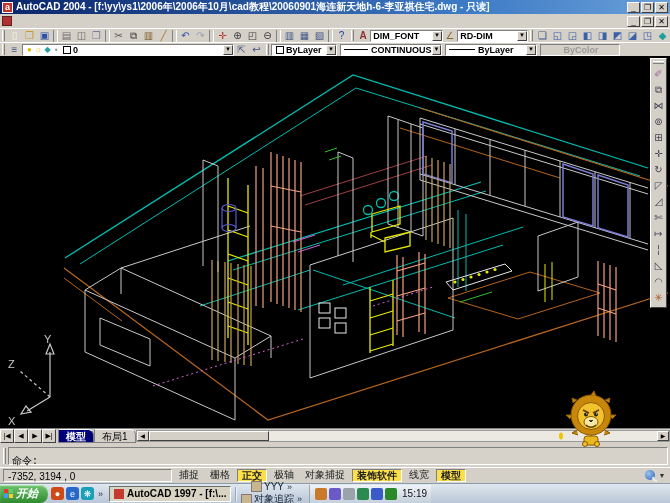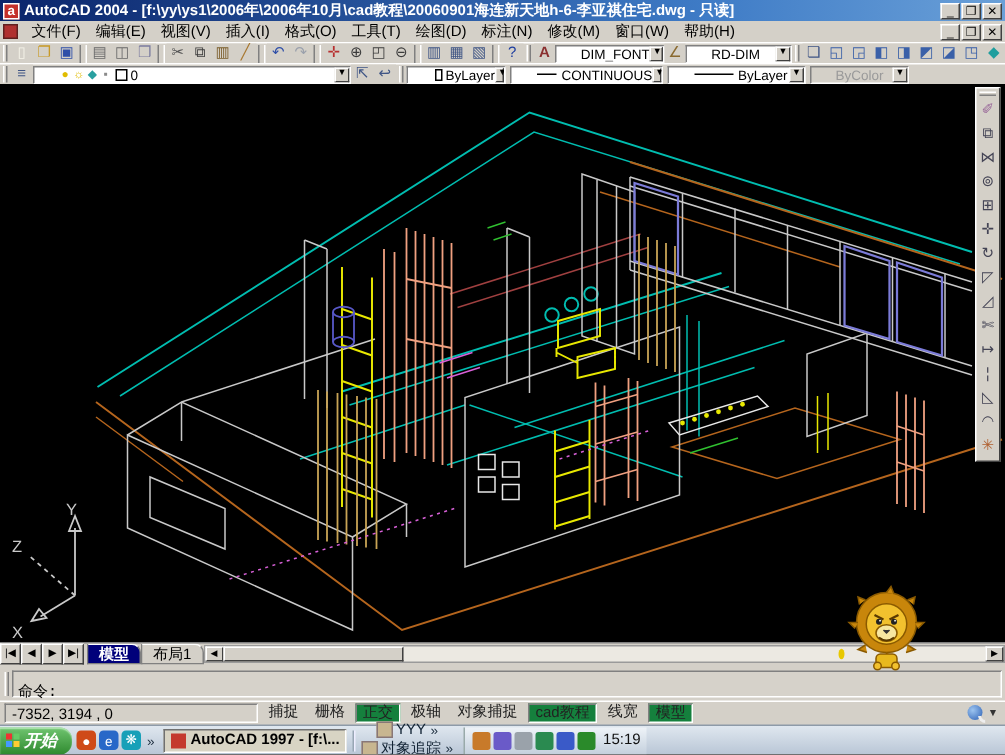--- a/index.html
+++ b/index.html
@@ -126,19 +126,6 @@
 
   <div id="menubar">
     <span class="docicon"></span>
-    <span style="display:flex;">
-      <span class="mi">文件(F)</span>
-        <span class="mi">编辑(E)</span>
-        <span class="mi">视图(V)</span>
-        <span class="mi">插入(I)</span>
-        <span class="mi">格式(O)</span>
-        <span class="mi">工具(T)</span>
-        <span class="mi">绘图(D)</span>
-        <span class="mi">标注(N)</span>
-        <span class="mi">修改(M)</span>
-        <span class="mi">窗口(W)</span>
-        <span class="mi">帮助(H)</span>
-    </span>
     <span class="spacer"></span>
     <span class="winbtns">
       <span class="winbtn">_</span>

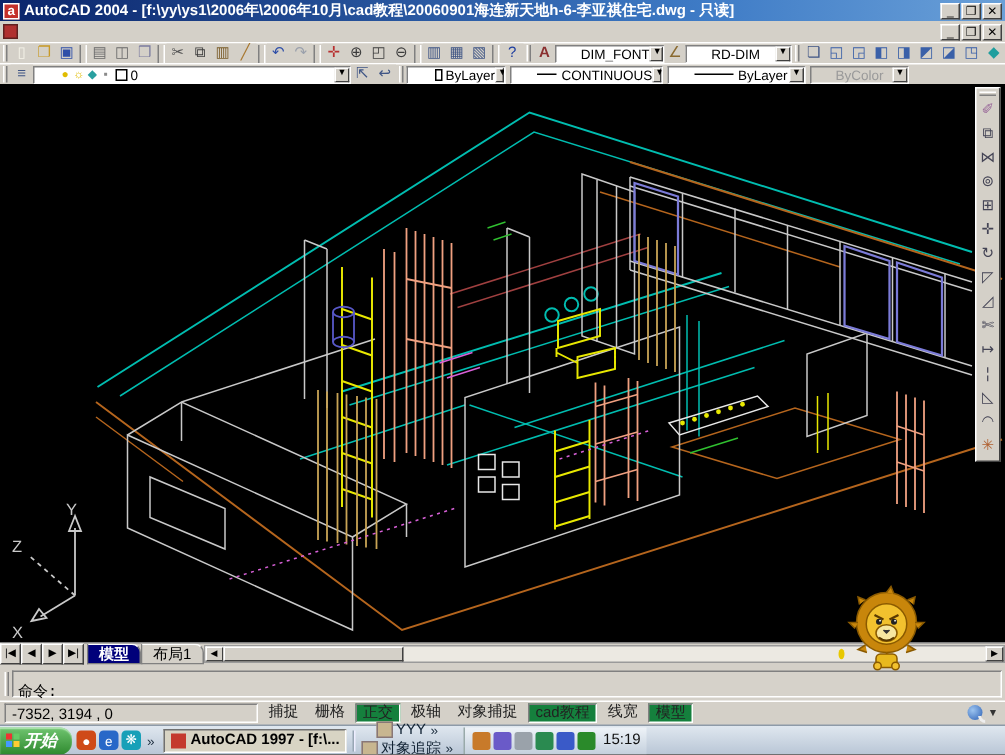--- a/index.html
+++ b/index.html
@@ -31,7 +31,7 @@
     font-size:10px;line-height:1;color:var(--c,#444);background:#d4d0c8;}
   .ticon.sep{width:5px;height:12px;border-left:1px solid #808080;border-right:1px solid #fff;margin:0 1px;}
   .combo{height:12px;background:#fff;border:1px solid;border-color:#808080 #fff #fff #808080;
-    display:flex;align-items:center;font-size:9px;padding-left:16px;white-space:nowrap;overflow:hidden;}
+    display:flex;align-items:center;font-size:9px;padding-left:2px;white-space:nowrap;overflow:hidden;font-weight:bold;}
   .combo .da{margin-left:auto;width:10px;height:10px;background:#d4d0c8;border:1px solid;border-color:#fff #404040 #404040 #fff;position:relative;}
   .combo .da::after{content:"▼";position:absolute;left:1px;top:0px;font-size:6px;color:#000;}
   .combo.disabled{color:#9a9a9a;background:#d4d0c8;}

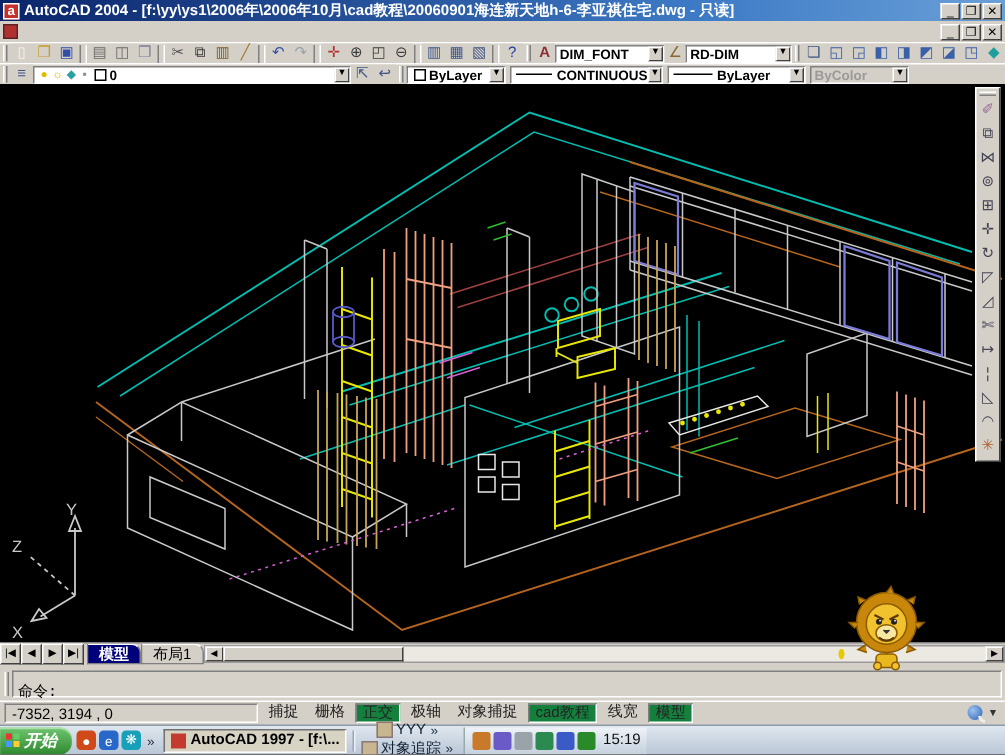--- a/index.html
+++ b/index.html
@@ -221,7 +221,7 @@
       <span>ByLayer</span>
       <span class="da"></span>
     </span>
-    <span class="combo disabled" style="width:66px;margin-left:3px;">
+    <span class="combo disabled" style="width:80px;margin-left:3px;flex-direction:column;">
       <span>ByColor</span>
       <span class="da"></span>
     </span>

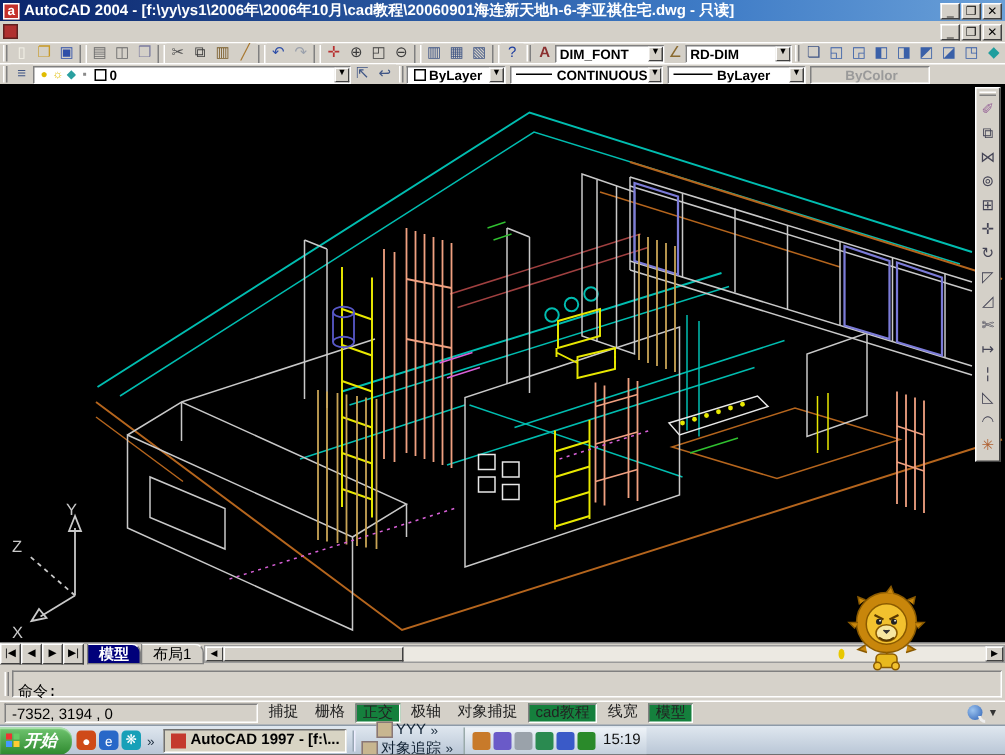--- a/index.html
+++ b/index.html
@@ -71,7 +71,7 @@
   #statusrow{position:absolute;left:0;top:467px;width:670px;height:16px;background:#d4d0c8;display:flex;align-items:center;padding:0 3px;border-top:1px solid #fff;}
   #coords{width:169px;height:13px;font-size:10px;padding:1px 4px;border:1px solid;border-color:#808080 #fff #fff #808080;}
   .stbtn{height:13px;margin-left:3px;padding:0 4px;font-size:10px;line-height:12px;background:#d4d0c8;color:#222;}
-  .stbtn.pressed{border:1px solid;border-color:#808080 #fff #fff #808080;background:#15803d;}
+  .stbtn.pressed{border:1px solid;border-color:#808080 #fff #fff #808080;background:#fde047;font-weight:bold;}
   #statusrow .spacer{flex:1;}
   #commcenter{width:14px;height:13px;position:relative;}
   #commcenter i{position:absolute;left:2px;top:1px;width:10px;height:10px;border-radius:50%;

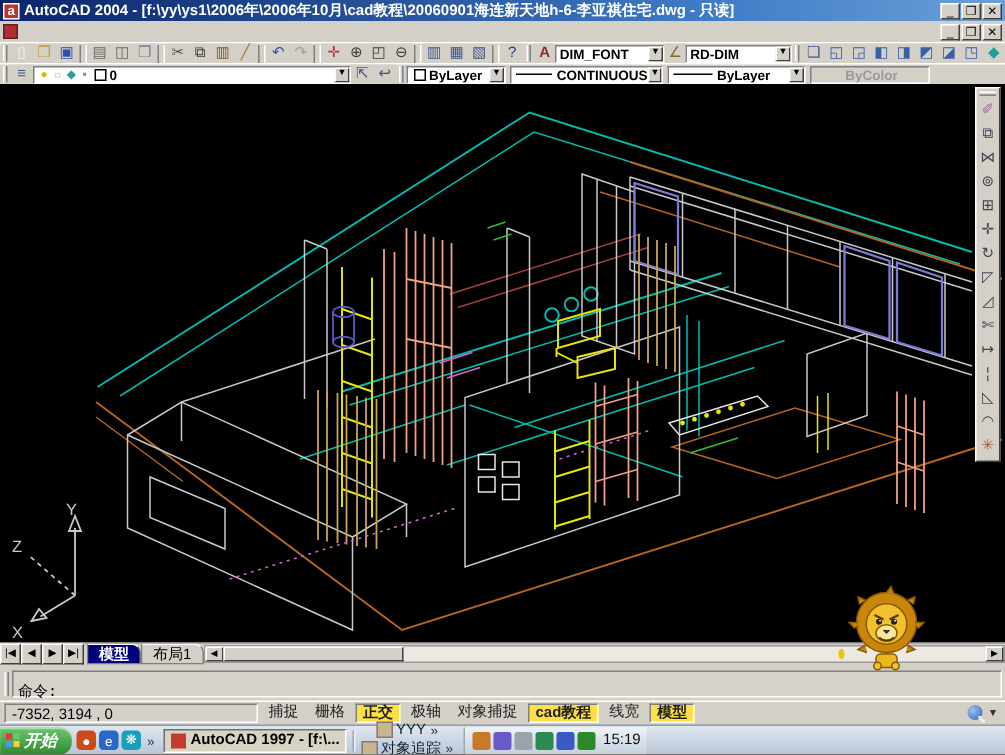--- a/index.html
+++ b/index.html
@@ -400,7 +400,7 @@
         <span class="stbtn pressed">正交</span>
         <span class="stbtn">极轴</span>
         <span class="stbtn">对象捕捉</span>
-        <span class="stbtn pressed">cad教程</span>
+        <span class="stbtn pressed">装饰软件</span>
         <span class="stbtn">线宽</span>
         <span class="stbtn pressed">模型</span>
     </span>

